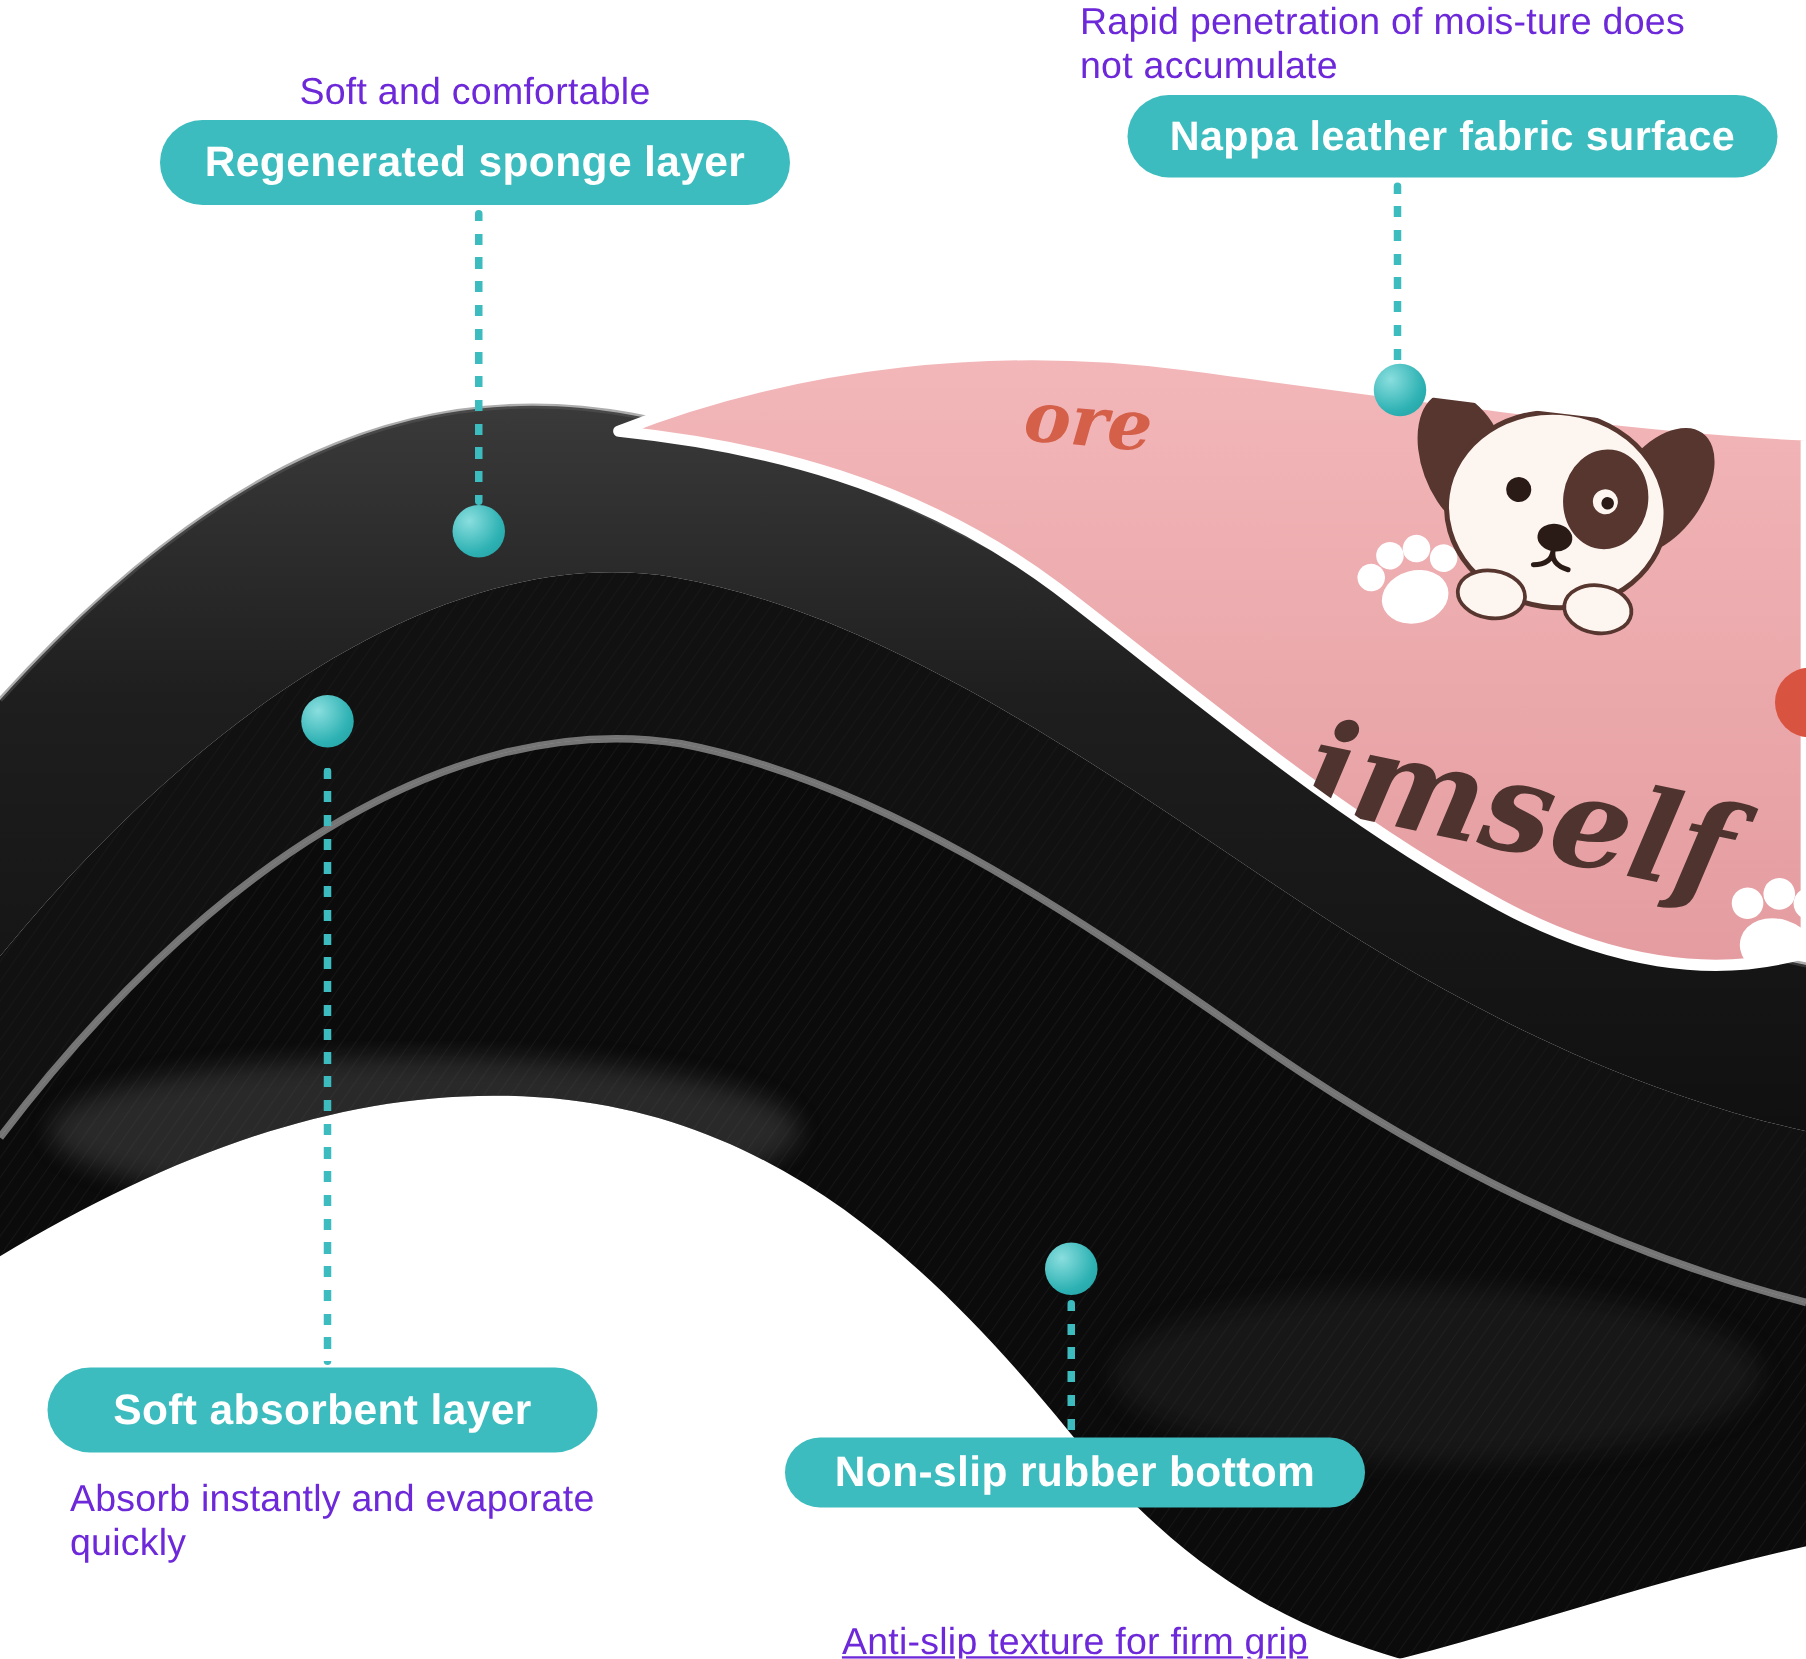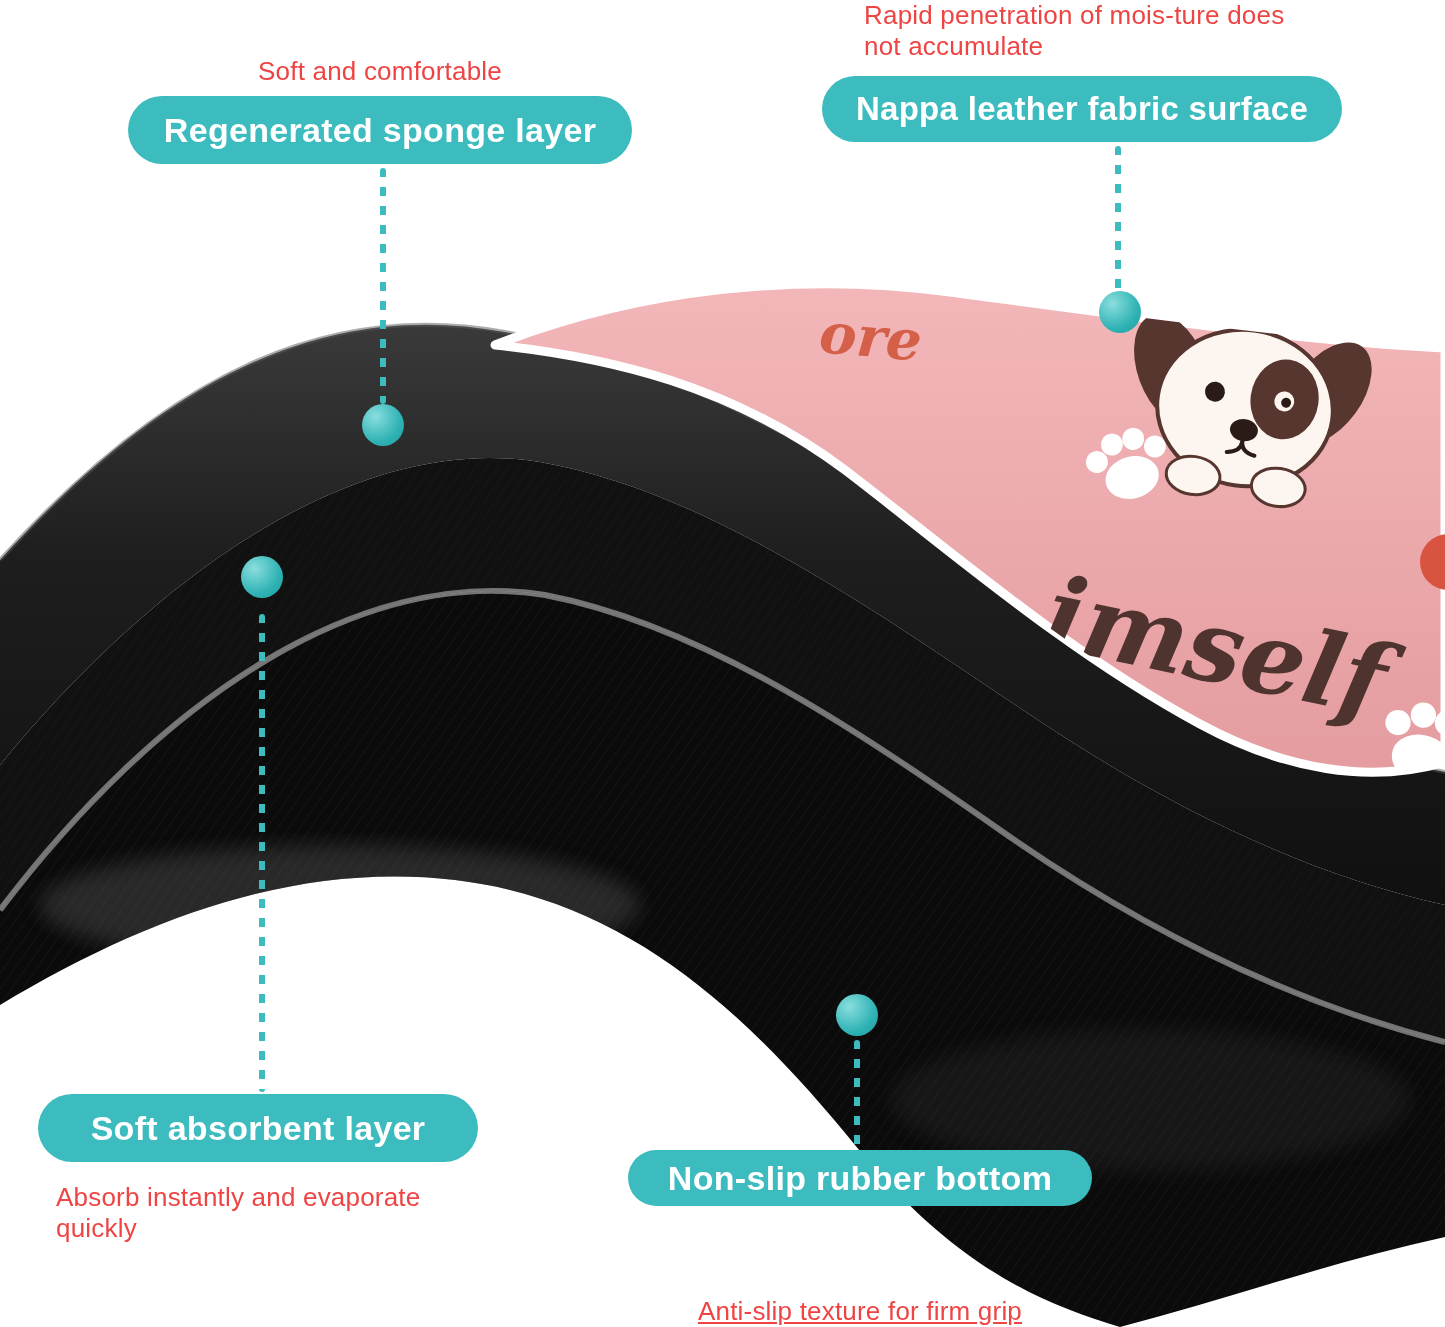--- a/index.html
+++ b/index.html
@@ -11,7 +11,7 @@
   .mat-svg { position:absolute; left:0; top:0; width:1445px; height:1327px; }
 
   .note {
-    position:absolute; color:#ef4444; font-size:26px; line-height:1.18;
+    position:absolute; color:#6d28d9; font-size:30px; line-height:1.18;
     letter-spacing:.2px;
   }
   .note.center { text-align:center;margin-top:12px; }

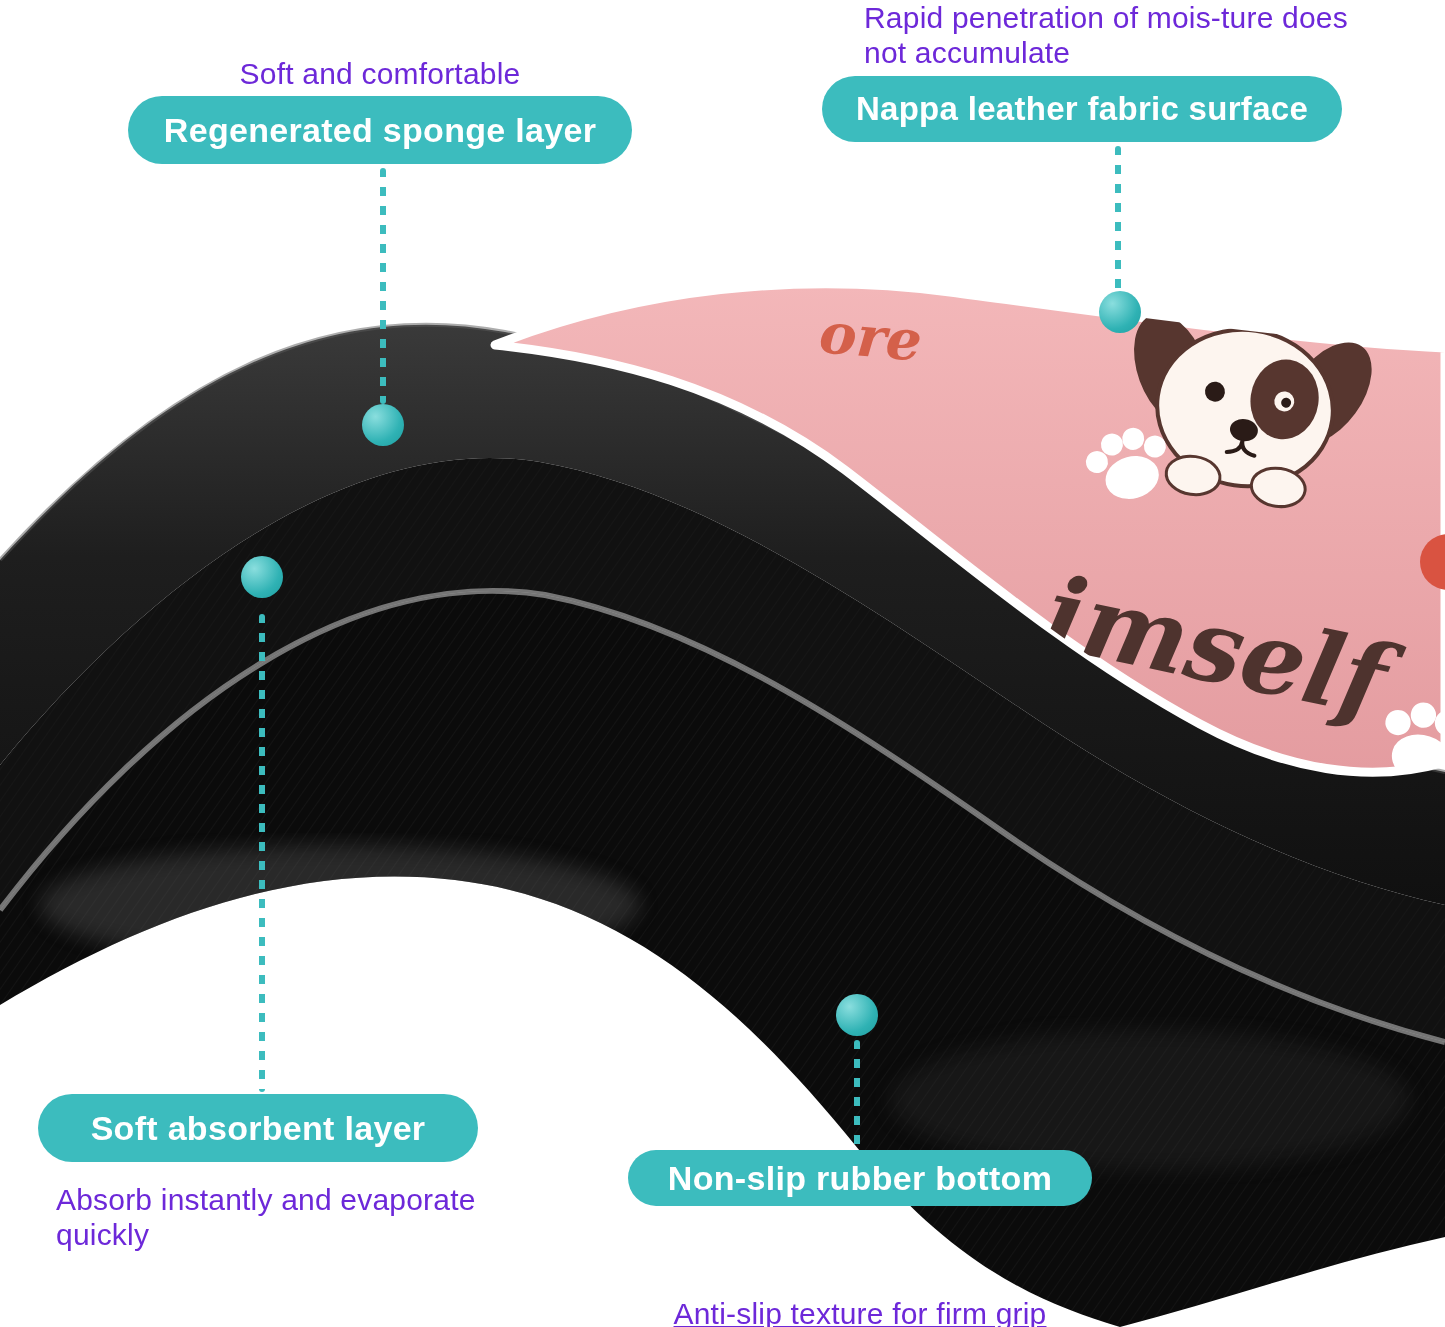--- a/index.html
+++ b/index.html
@@ -148,7 +148,7 @@
     <div>Rapid penetration of mois-ture does</div>
     <div>not accumulate</div>
   </div>
-  <div class="pill small" style="left:822px; top:76px; width:520px; height:66px;">
+  <div class="pill small" style="left:902px; top:76px; width:520px; height:66px;">
     <span>Nappa leather fabric surface</span>
   </div>
   <div class="dash" style="left:1115px; top:146px; height:145px;"></div>

